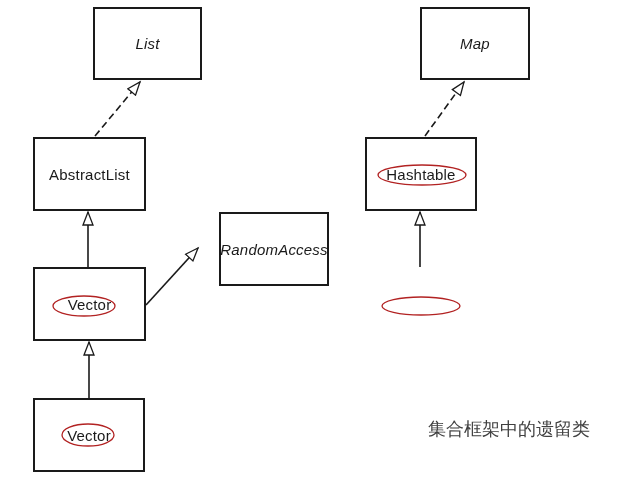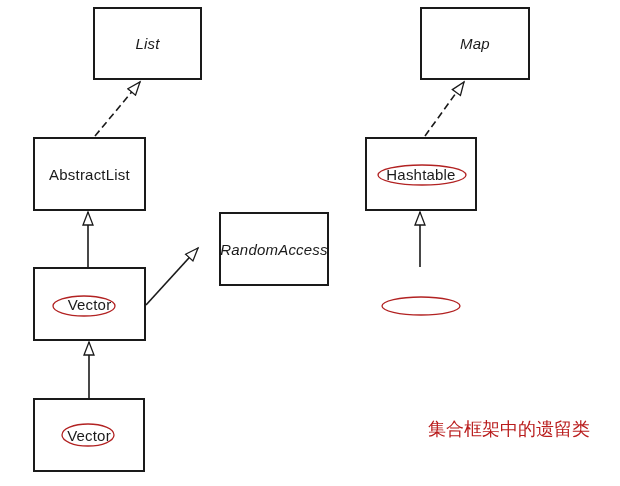--- a/index.html
+++ b/index.html
@@ -49,7 +49,7 @@
     left: 428px;
     top: 417px;
     font-size: 18px;
-    color: #b91c1c;
+    color: #404040;
     white-space: nowrap;
     font-family: "Liberation Sans", "DejaVu Sans", sans-serif;
   }

